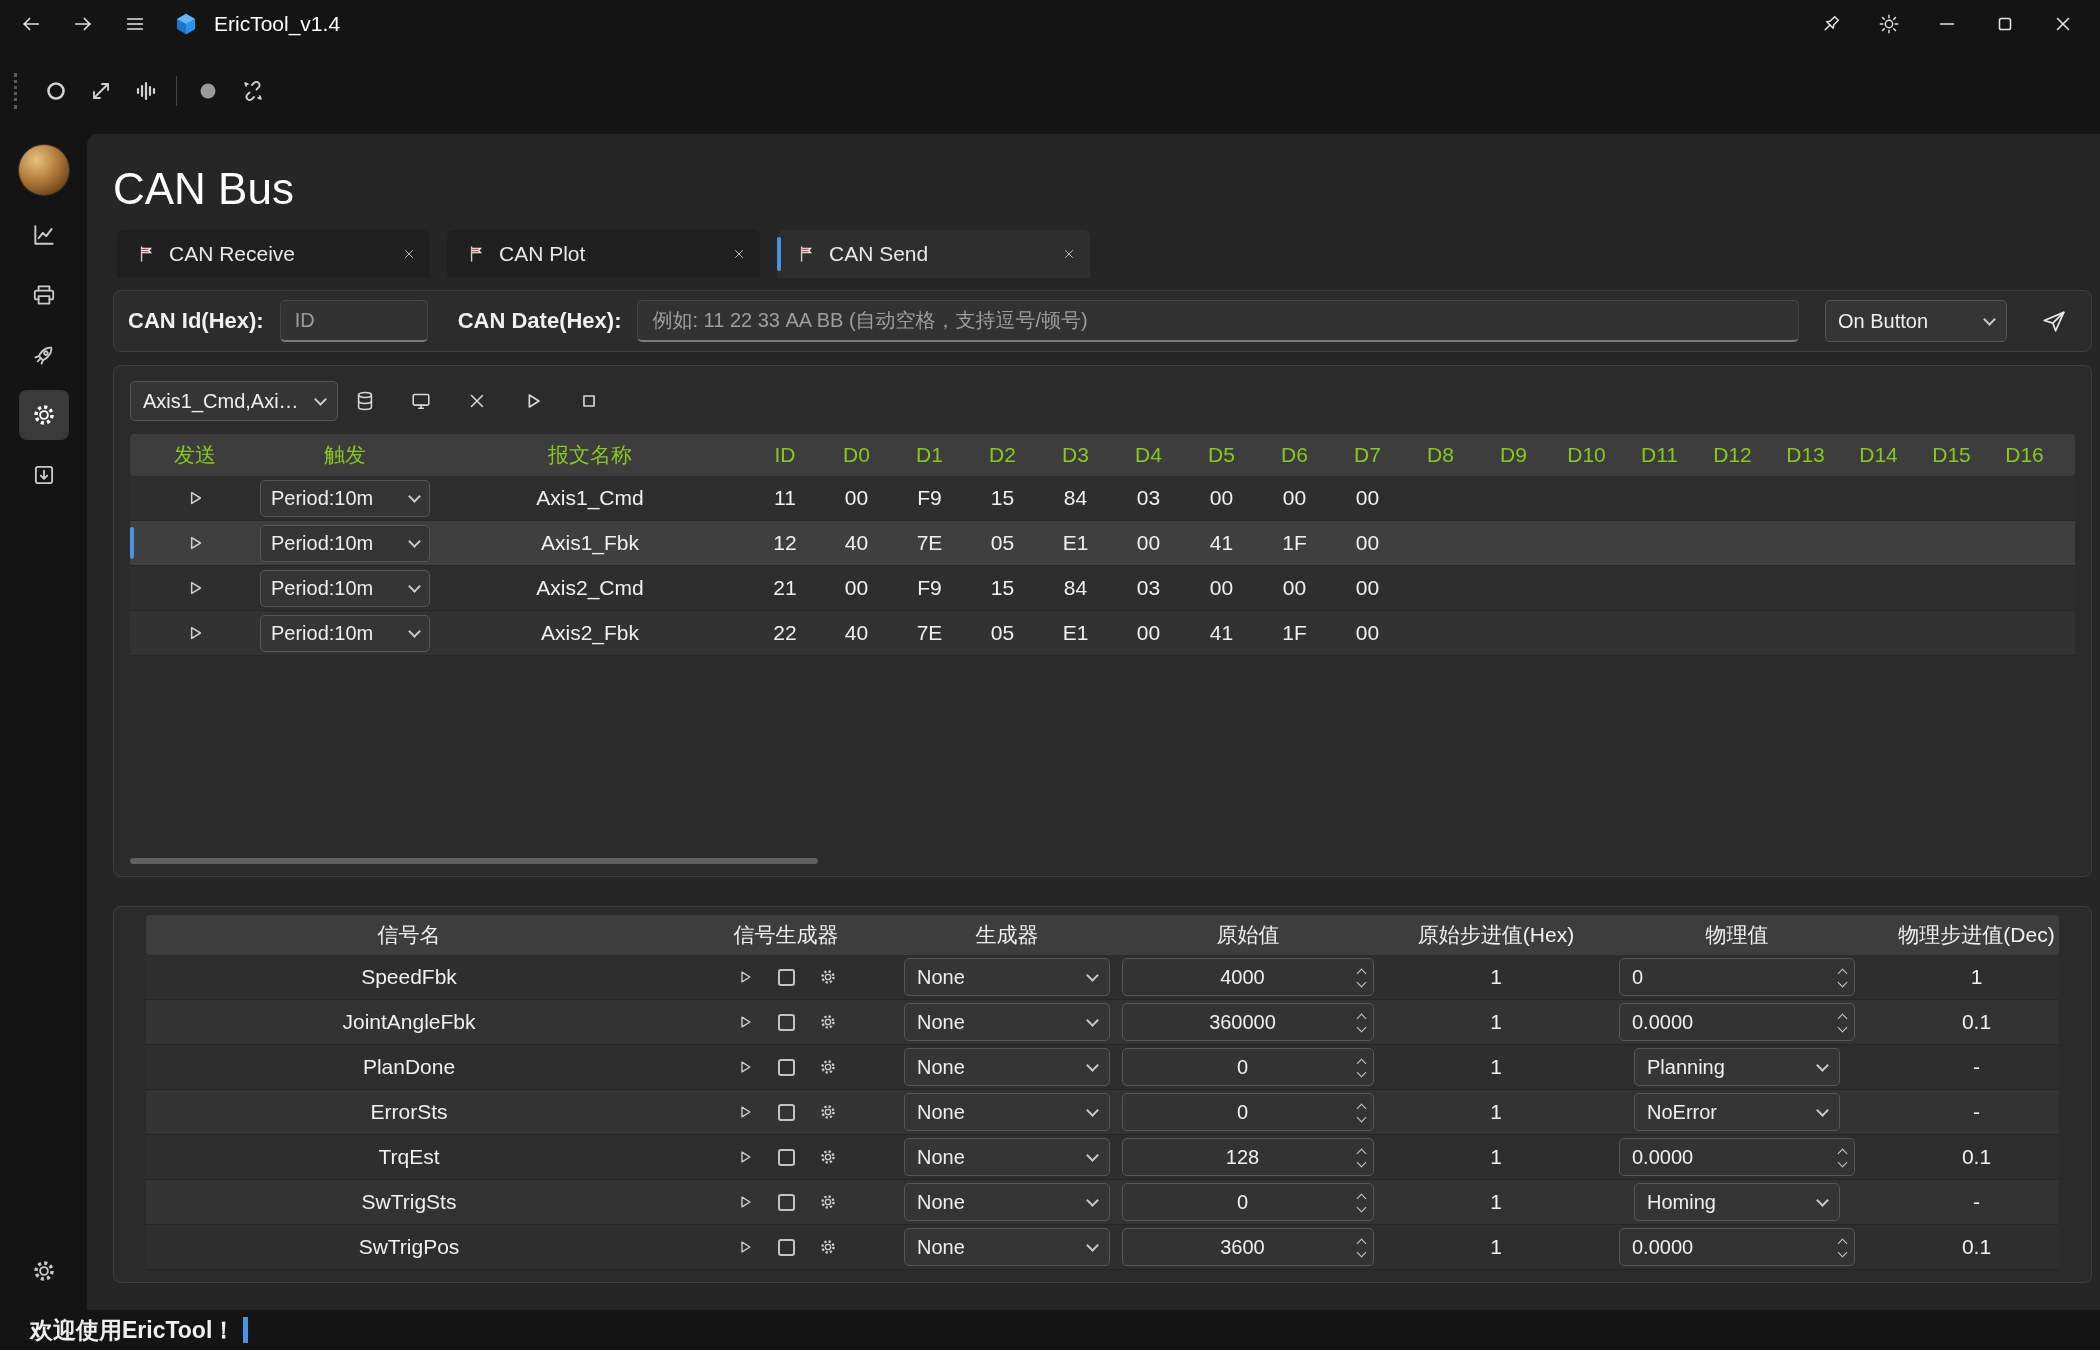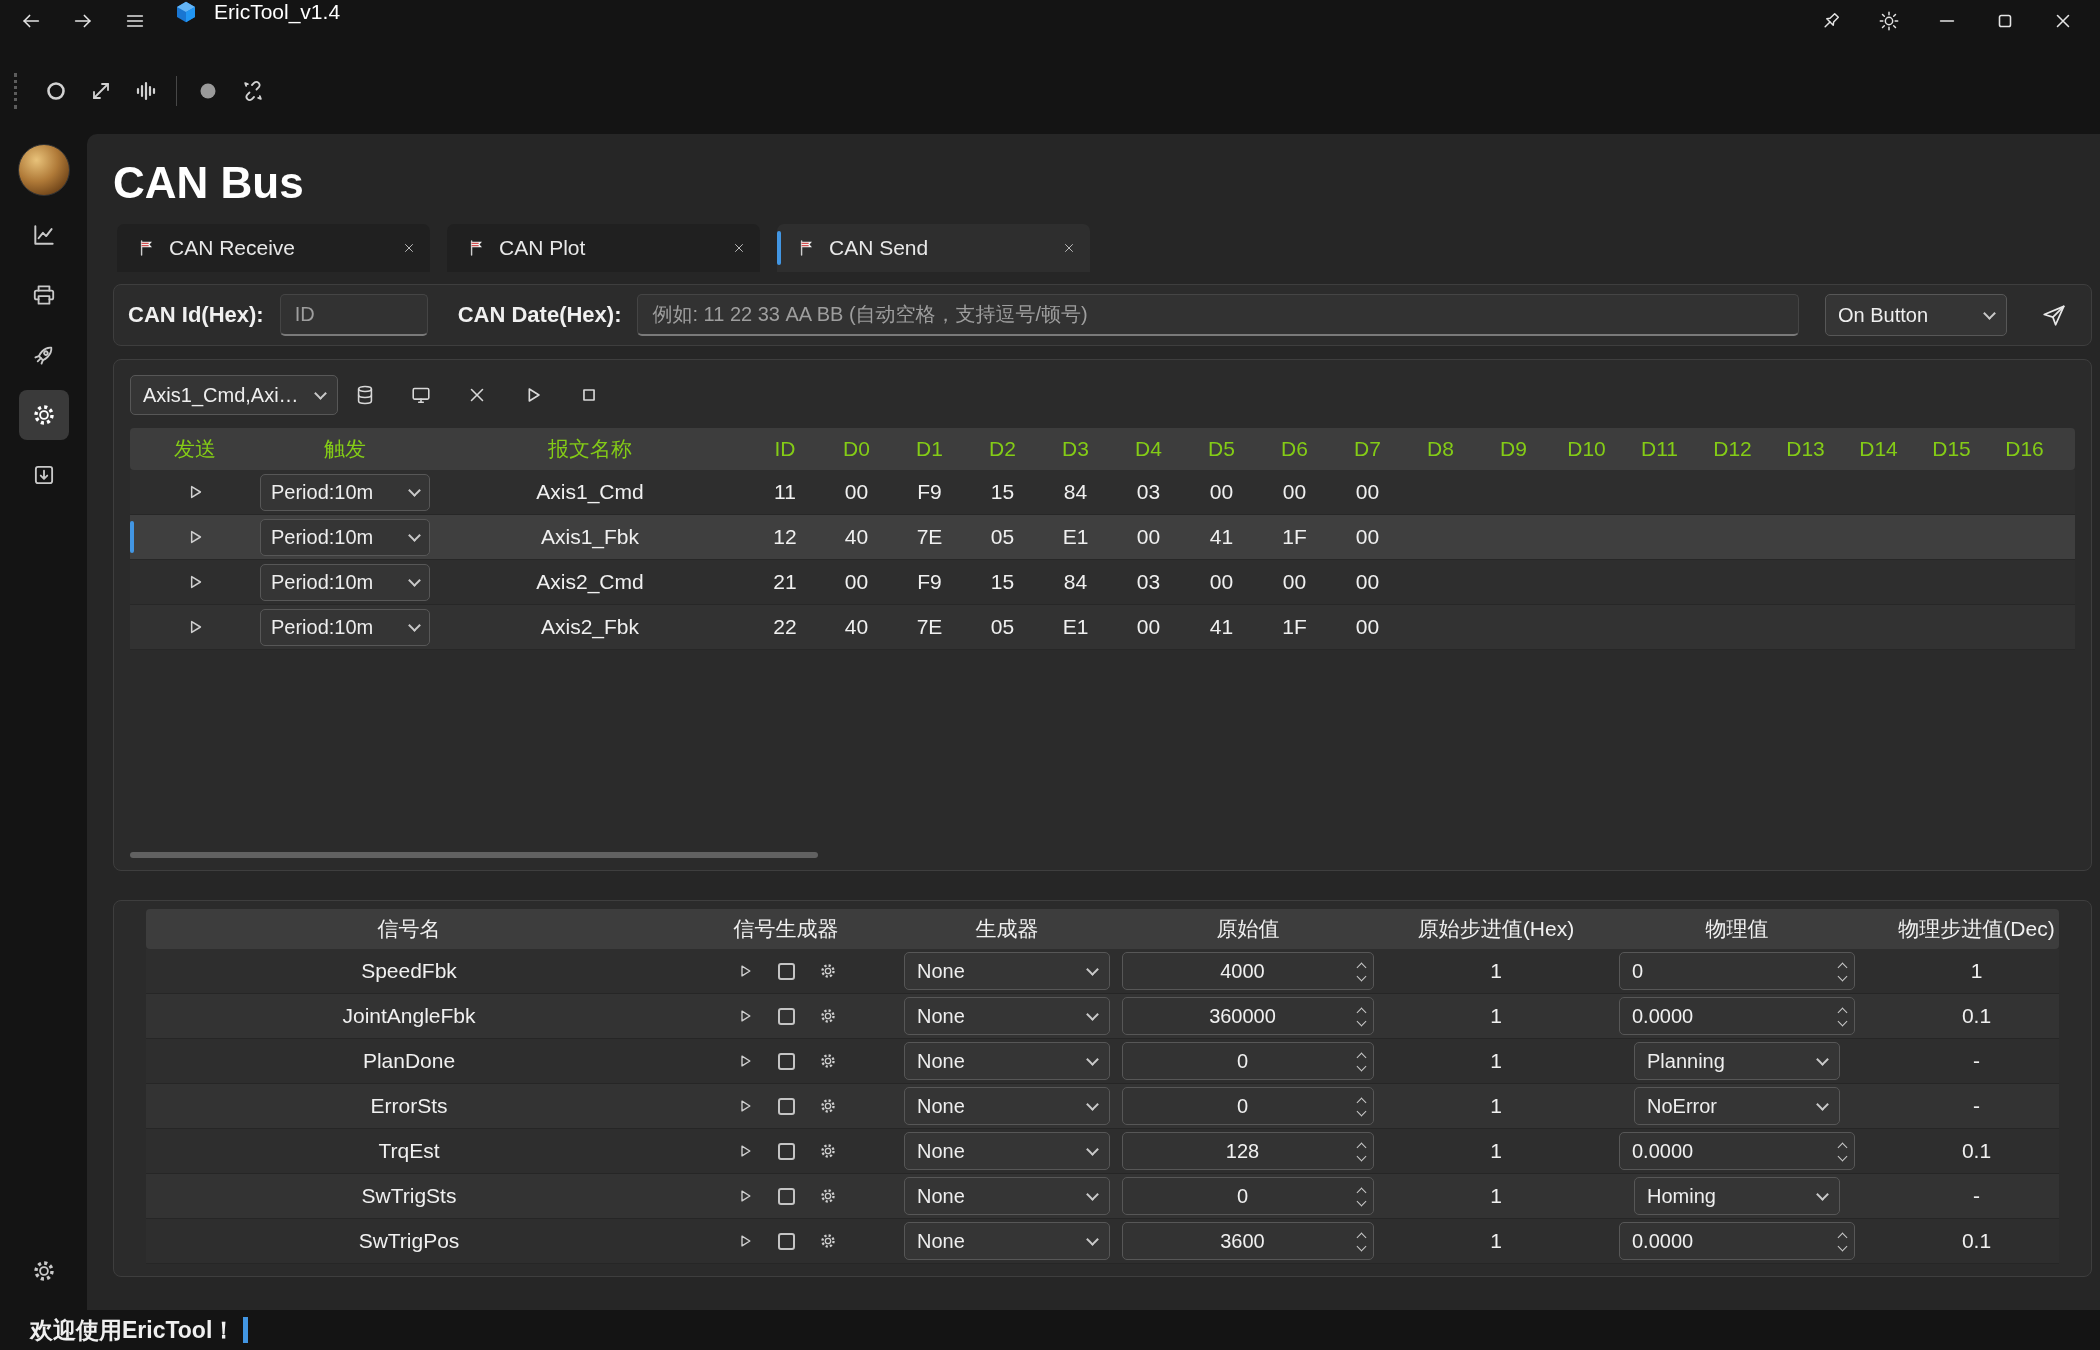--- a/index.html
+++ b/index.html
@@ -16,7 +16,7 @@
   svg{width:100%;height:100%;display:block}
 
   
-  .titlebar{height:47px;display:flex;padding:0 8px;gap:6px;flex:0 0 auto}
+  .titlebar{height:47px;display:flex;align-items:center;padding:0 8px;gap:6px;flex:0 0 auto}
   .tb-btn{width:46px;height:42px;border-radius:6px;display:flex;align-items:center;justify-content:center;color:#e4e4e4}
   .app-icon{margin-left:10px;display:flex}
   .app-title{margin-left:10px;font-size:21px;color:#fff}

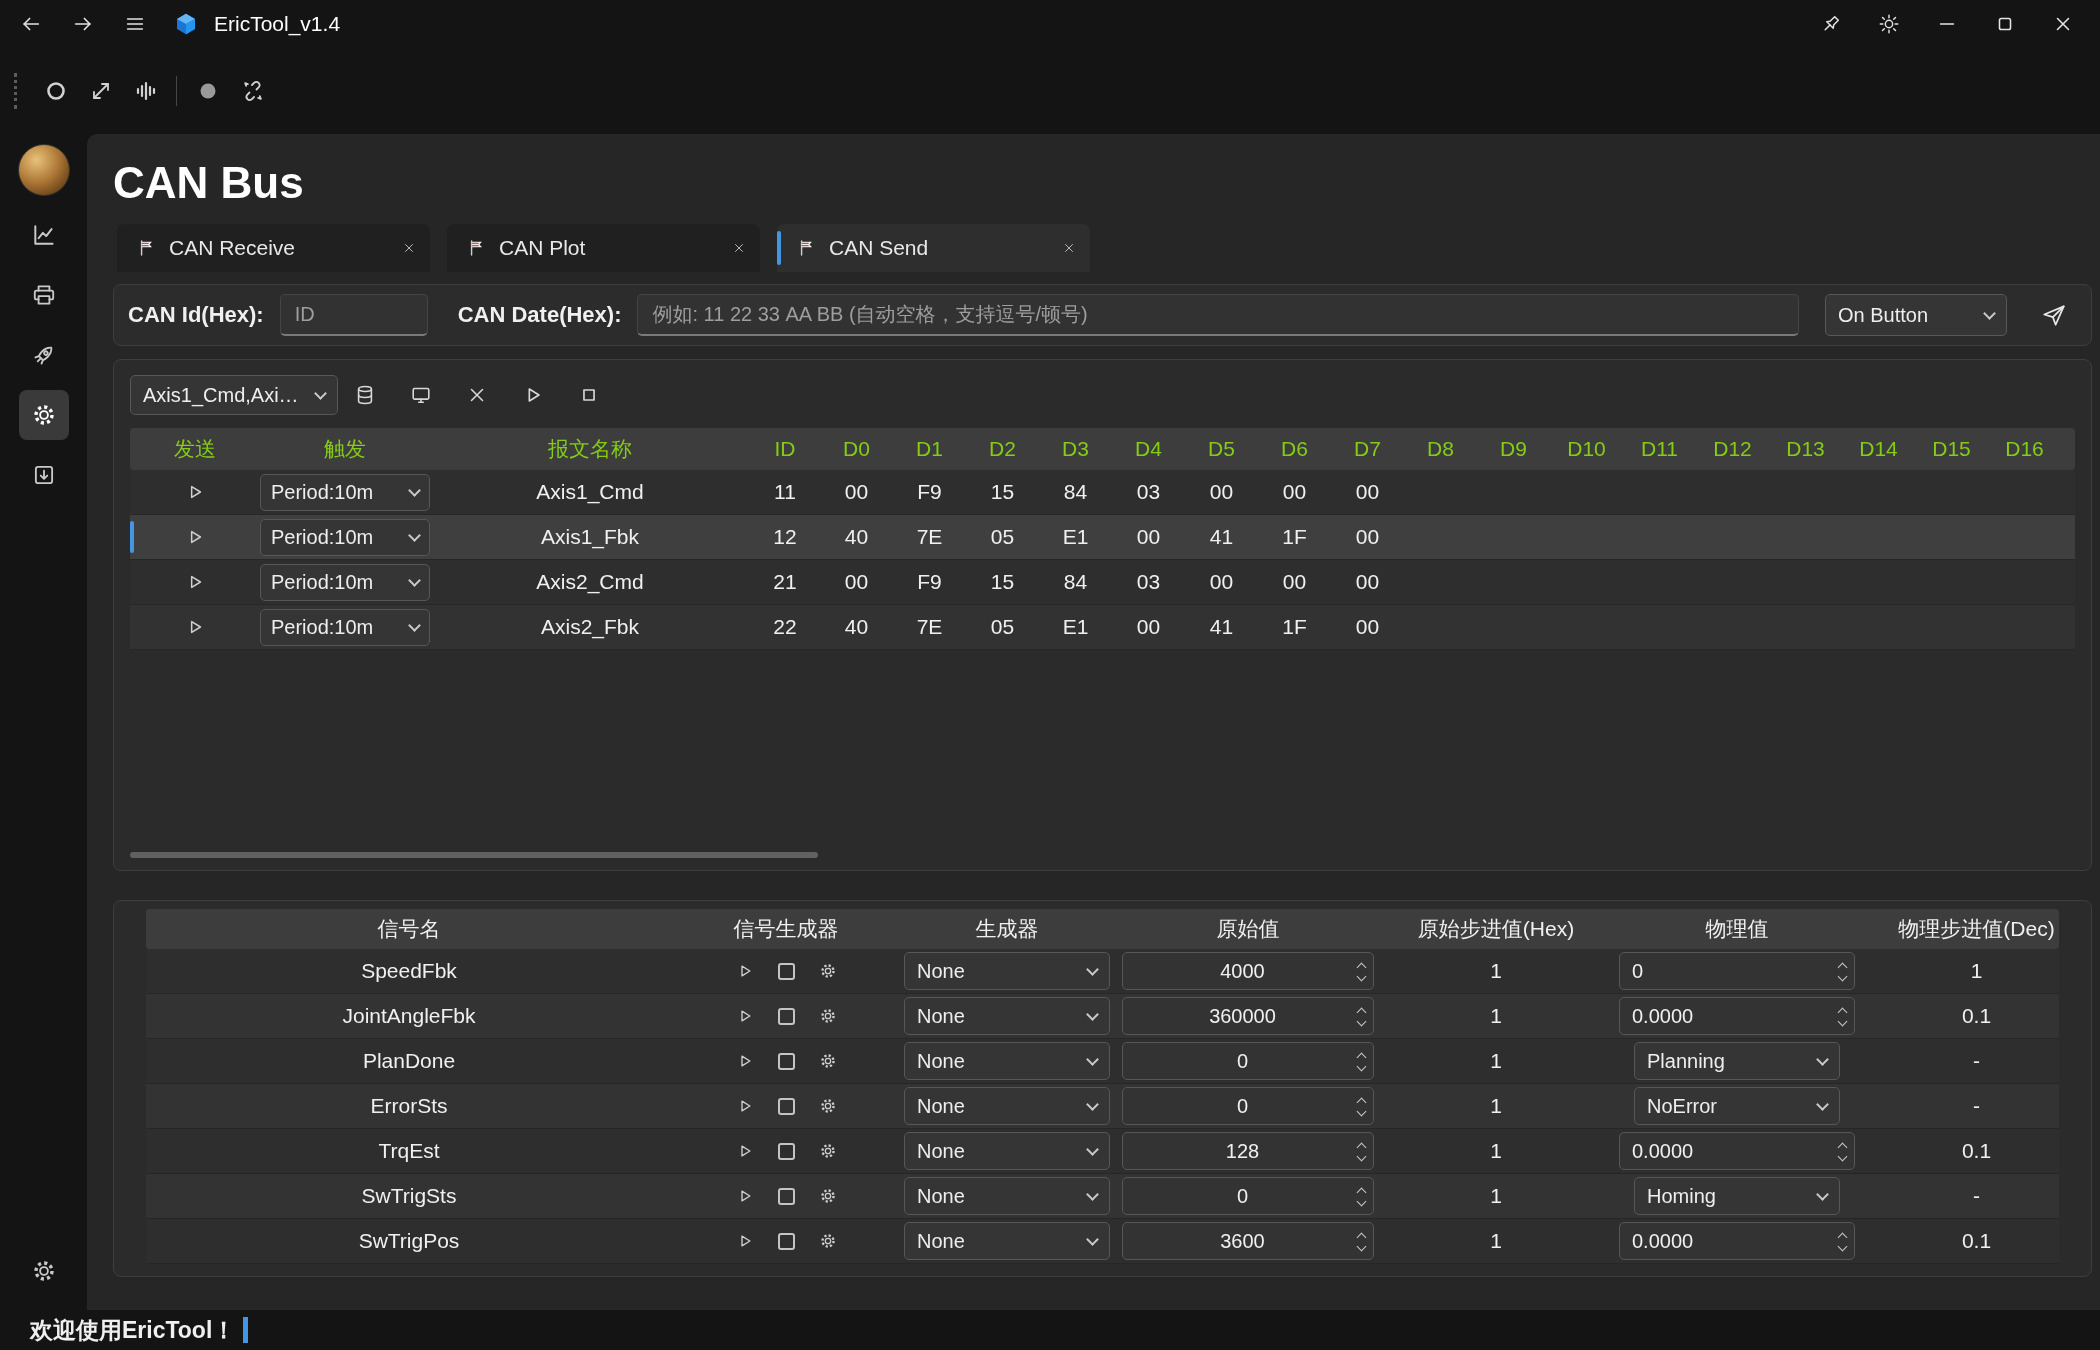--- a/index.html
+++ b/index.html
@@ -42,7 +42,7 @@
 
   
   .main{flex:1;background:#262626;border-top-left-radius:10px;padding:24px 8px 0 26px;display:flex;flex-direction:column;min-width:0}
-  .page-title{font-size:44px;font-weight:700;margin-top:0;color:#fff}
+  .page-title{font-size:44px;font-weight:400;margin-top:6px;color:#fff}
 
   
   .tabstrip{display:flex;gap:17px;margin-top:16px;margin-left:4px}

